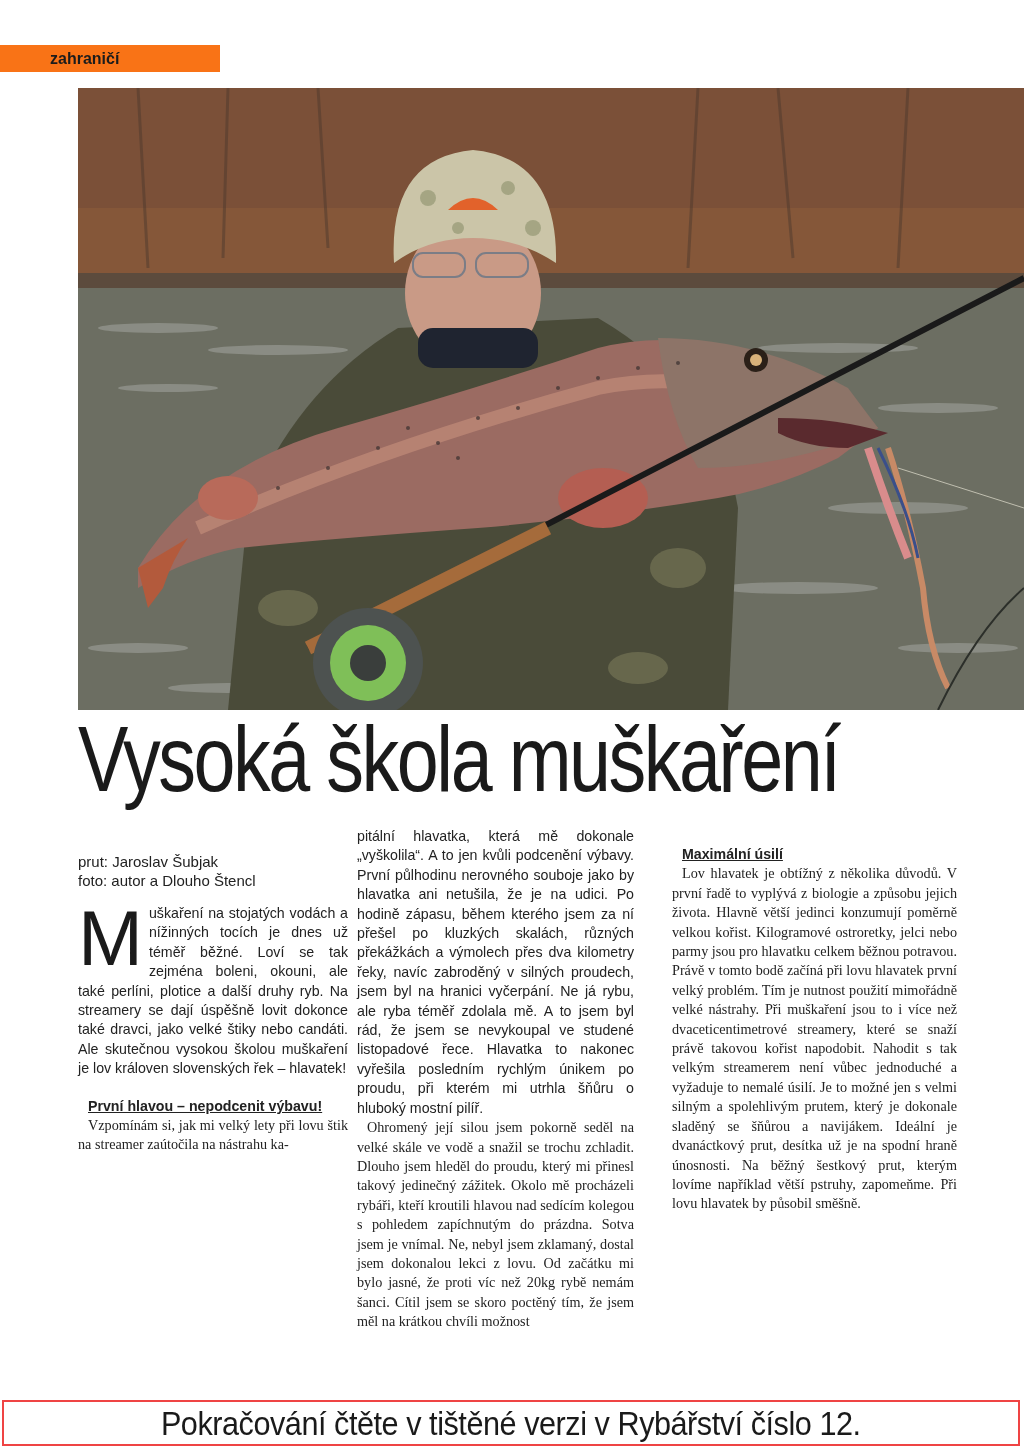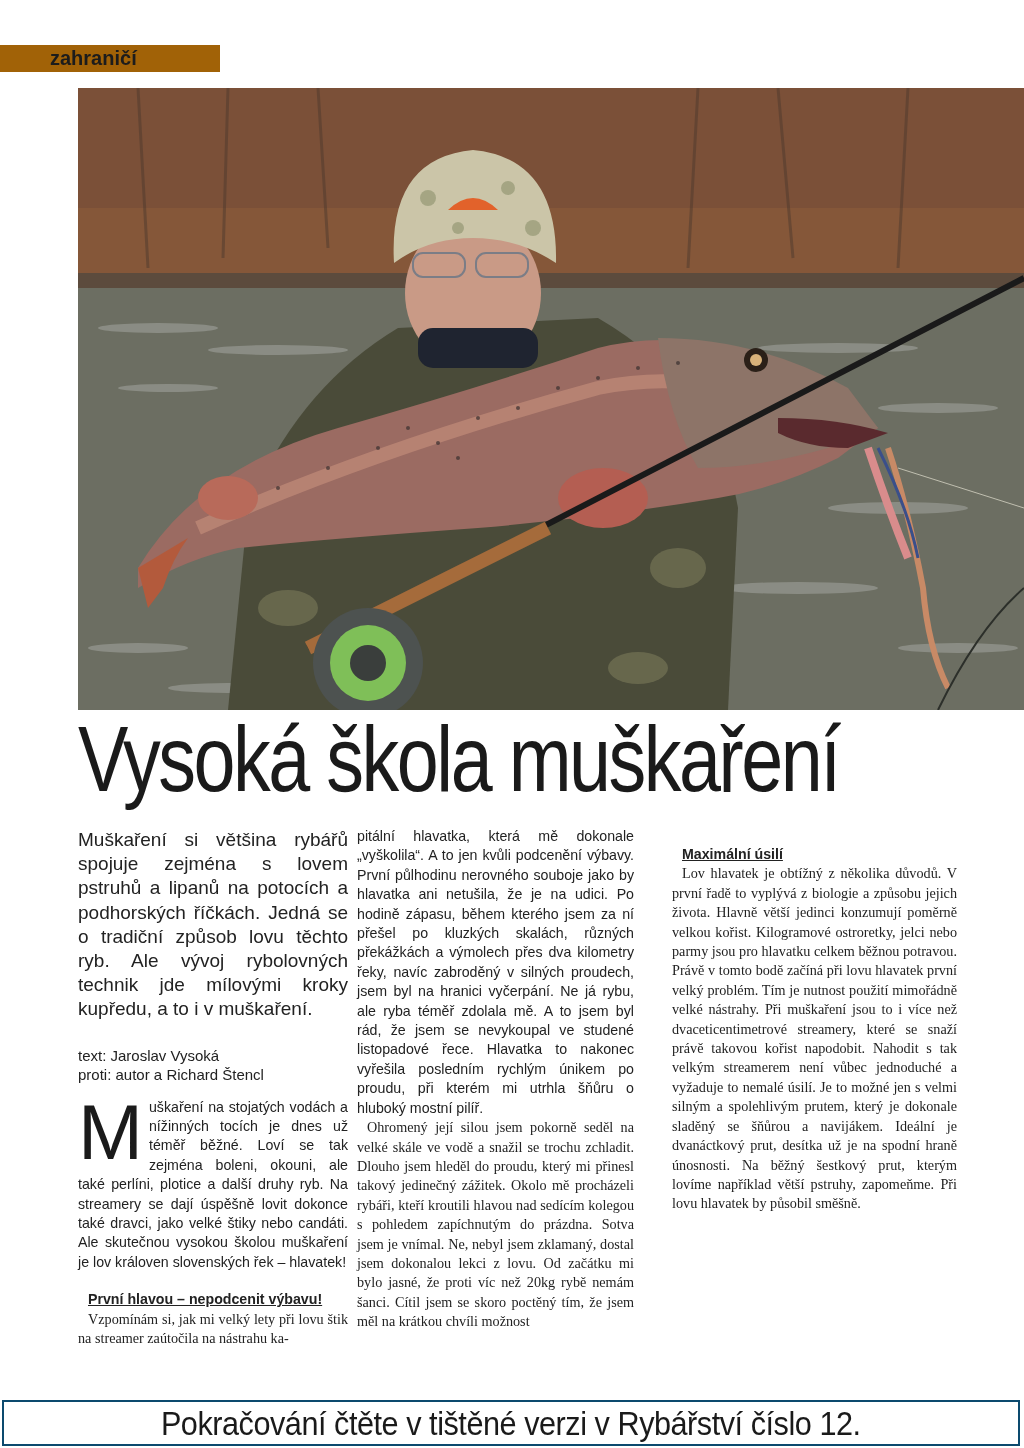--- a/index.html
+++ b/index.html
@@ -10,8 +10,8 @@
   }
   .section-tag {
     position: absolute; left: 0; top: 45px; width: 220px; height: 27px;
-    background: #a16207; box-sizing: border-box; padding-left: 50px;
-    font-weight: bold; font-size: 20px; line-height: 27px; color: #1c1c1c;
+    background: #f97316; box-sizing: border-box; padding-left: 50px;
+    font-weight: bold; font-size: 16px; line-height: 27px; color: #1c1c1c;
   }
   .photo {
     position: absolute; left: 78px; top: 88px; width: 946px; height: 622px;

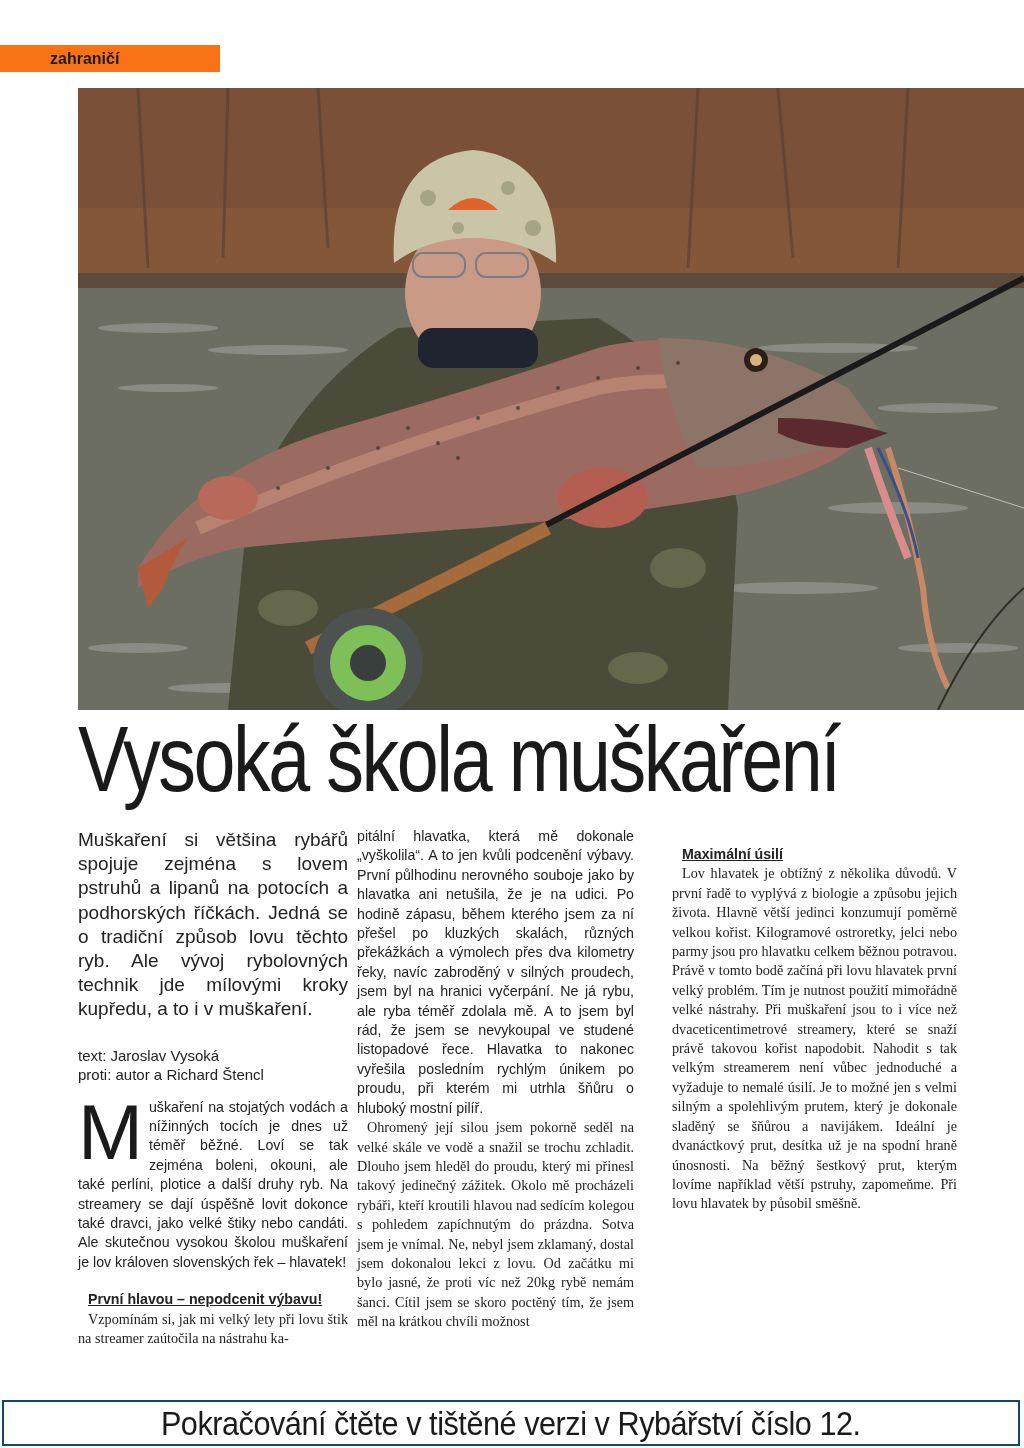--- a/index.html
+++ b/index.html
@@ -154,7 +154,6 @@
 <div class="headline">Vysoká škola muškaření</div>
 
 <div class="col col1">
-  <p class="lead">Muškaření si většina rybářů spojuje zejména s lovem pstruhů a lipanů na potocích a podhorských říčkách. Jedná se o tradiční způsob lovu těchto ryb. Ale vývoj rybolovných technik jde mílovými kroky kupředu, a to i v muškaření.</p>
   <div class="credits">
     <div>text: Jaroslav Vysoká</div>
     <div>proti: autor a Richard Štencl</div>

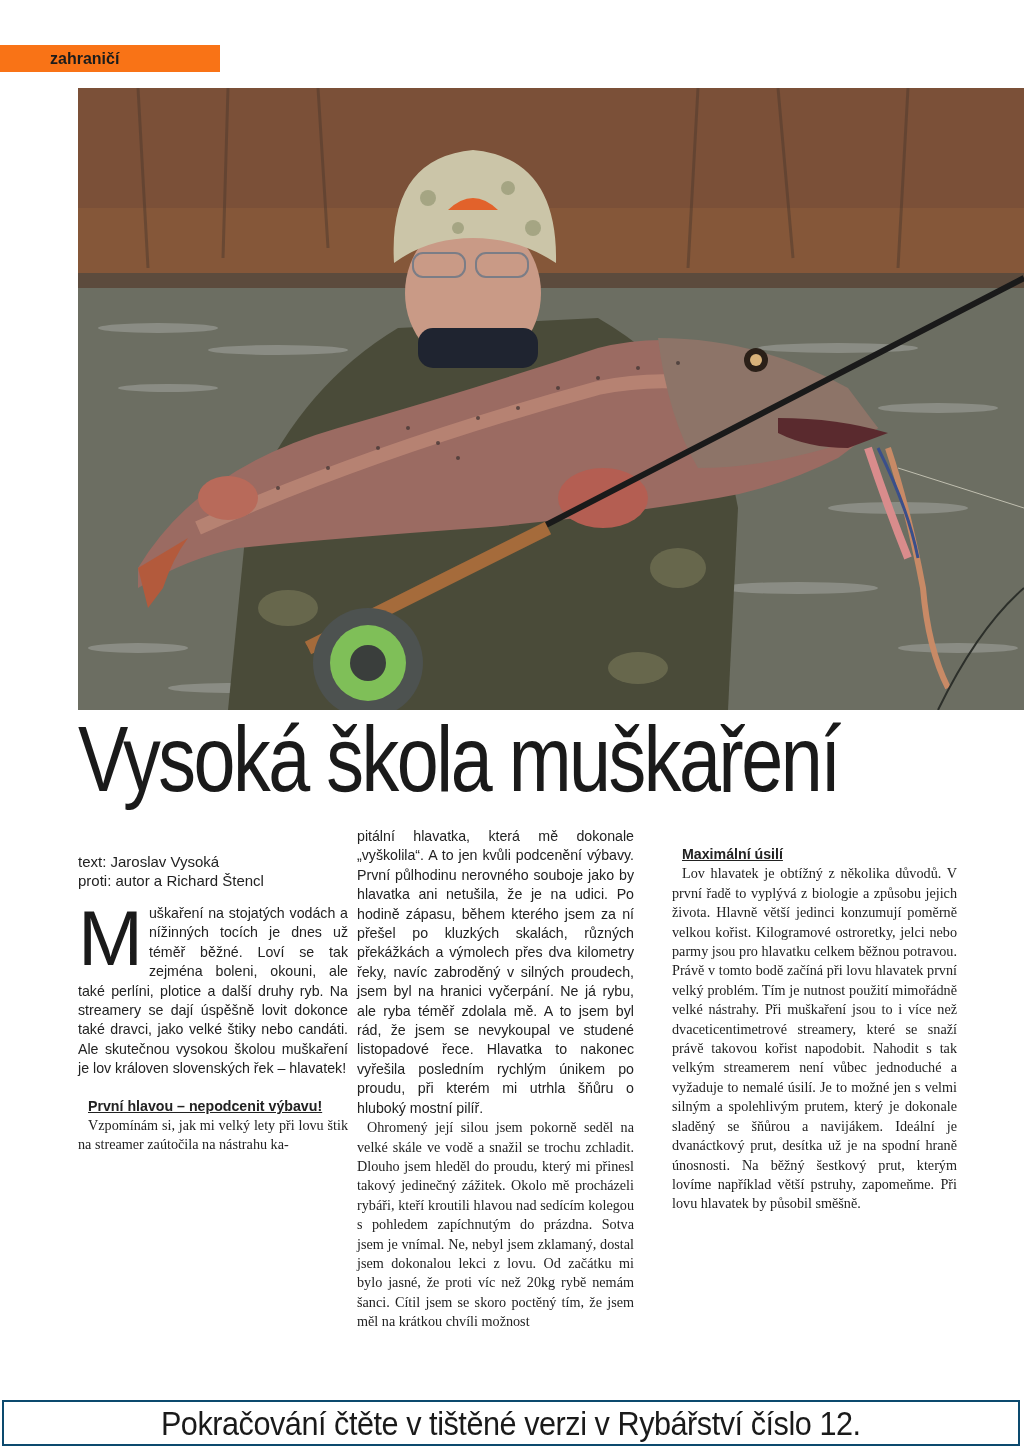--- a/index.html
+++ b/index.html
@@ -155,7 +155,7 @@
 
 <div class="col col1">
   <div class="credits">
-    <div>text: Jaroslav Vysoká</div>
+    <div>prut: Jaroslav Šubjak</div>
     <div>proti: autor a Richard Štencl</div>
   </div>
   <div class="body-text">

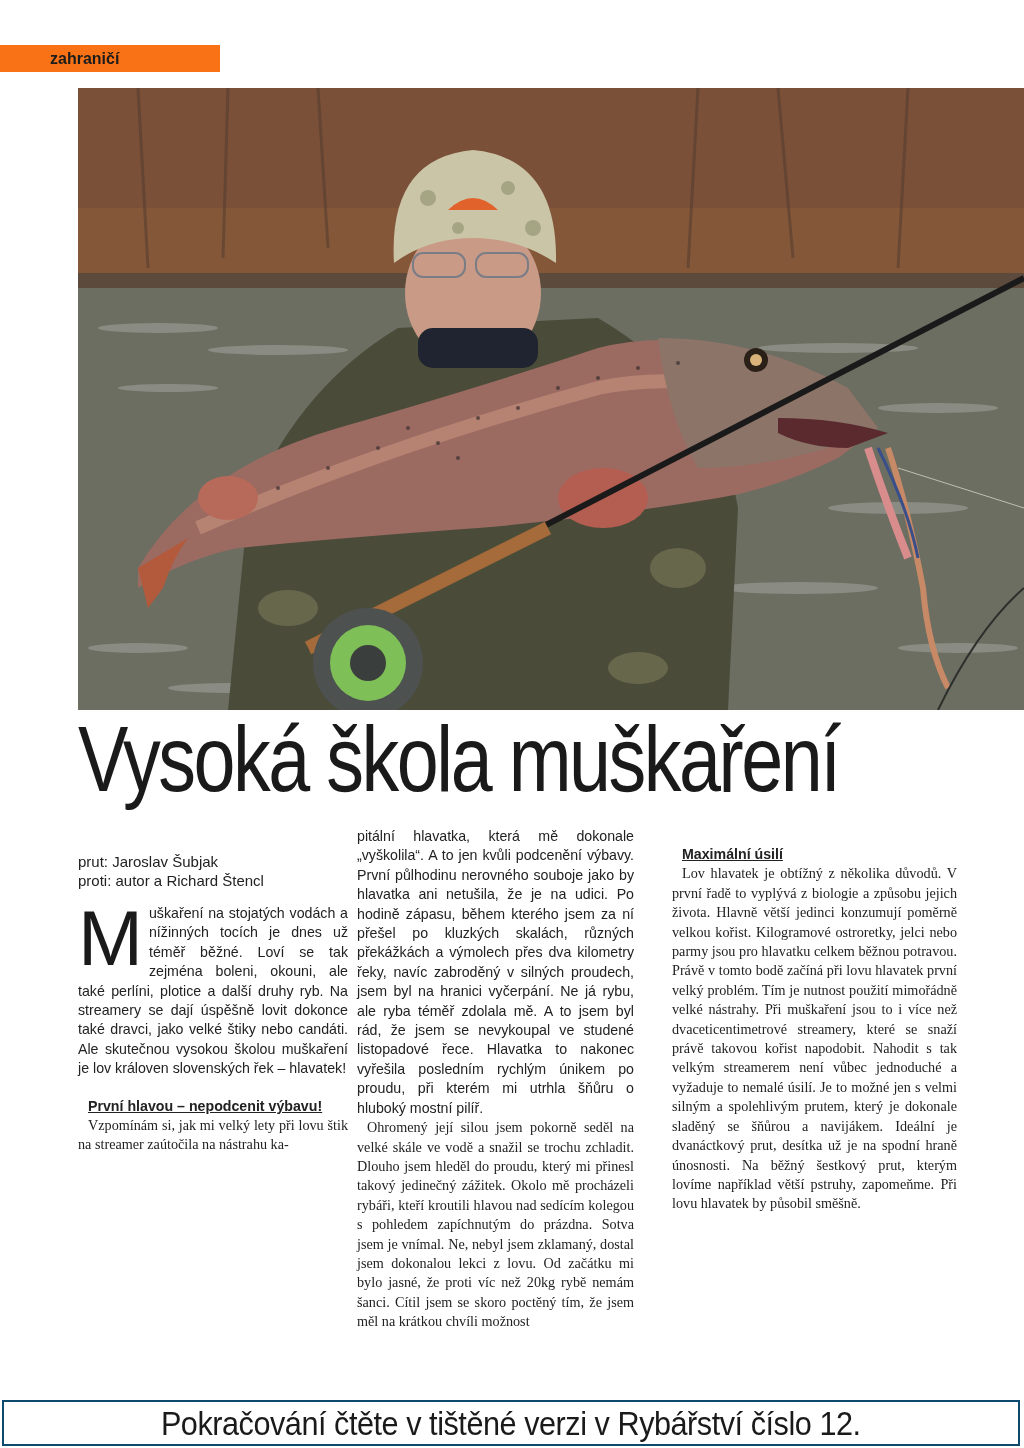--- a/index.html
+++ b/index.html
@@ -156,7 +156,7 @@
 <div class="col col1">
   <div class="credits">
     <div>prut: Jaroslav Šubjak</div>
-    <div>proti: autor a Richard Štencl</div>
+    <div>foto: autor a Dlouho Štencl</div>
   </div>
   <div class="body-text">
     <span class="dropcap">M</span>

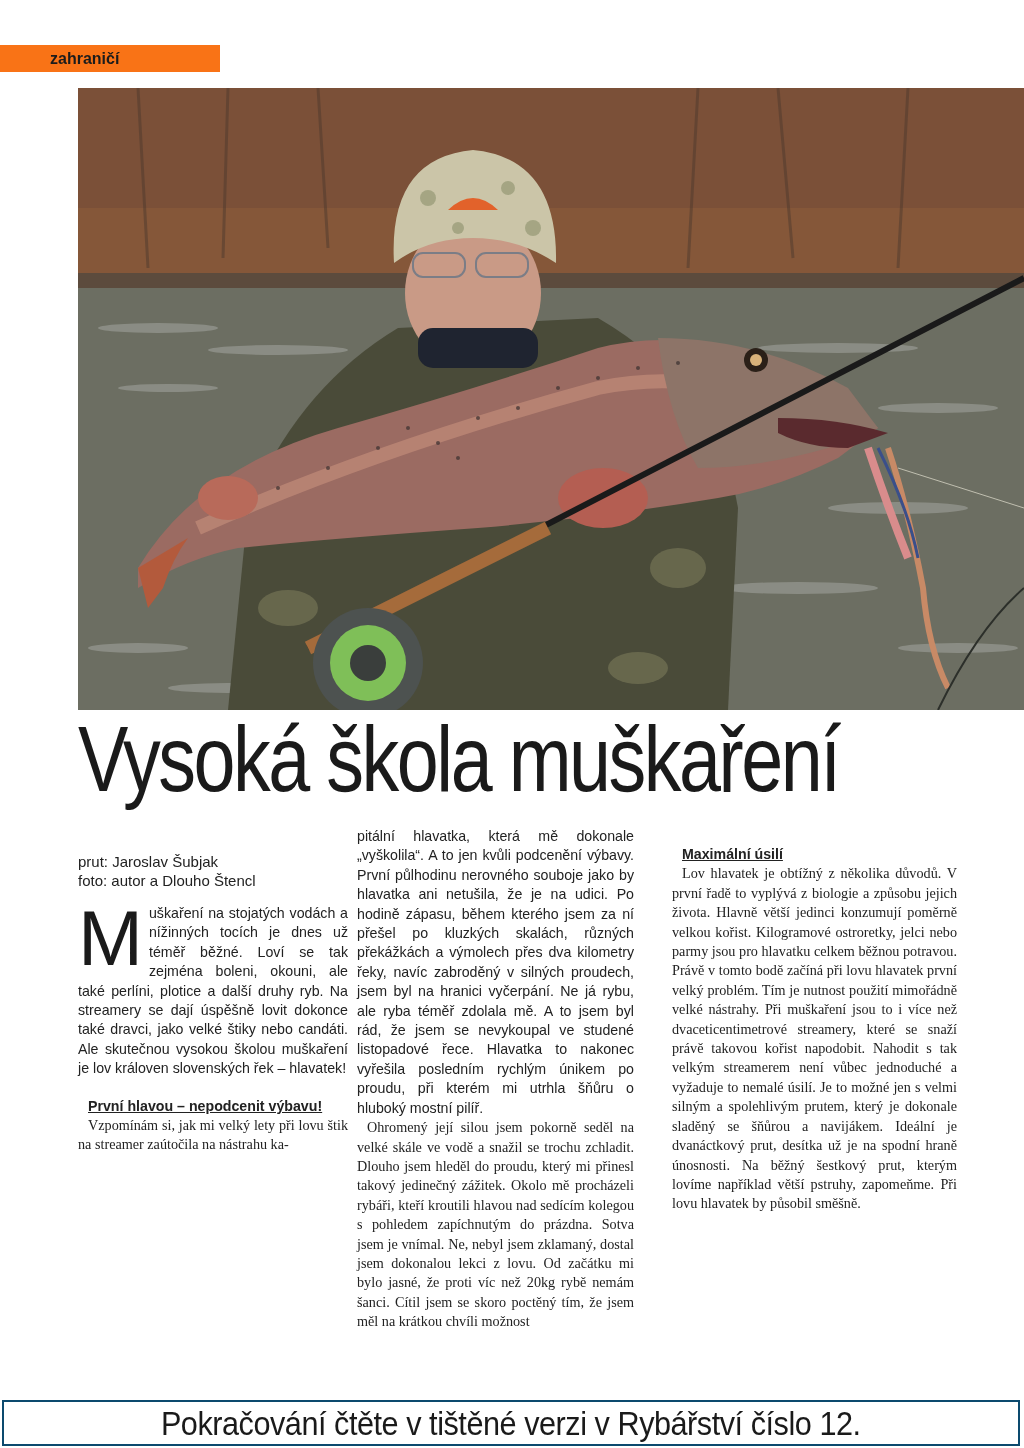--- a/index.html
+++ b/index.html
@@ -43,7 +43,7 @@
   .indent { text-indent: 10px; font-family: Liberation Serif, serif; }
   .footer-box {
     position: absolute; left: 2px; top: 1400px; width: 1018px; height: 46px;
-    border: 2px solid #0c4a6e; box-sizing: border-box;
+    border: 2px solid #ef4444; box-sizing: border-box;
     display: flex; align-items: center; justify-content: center;
   }
   .footer-text {

